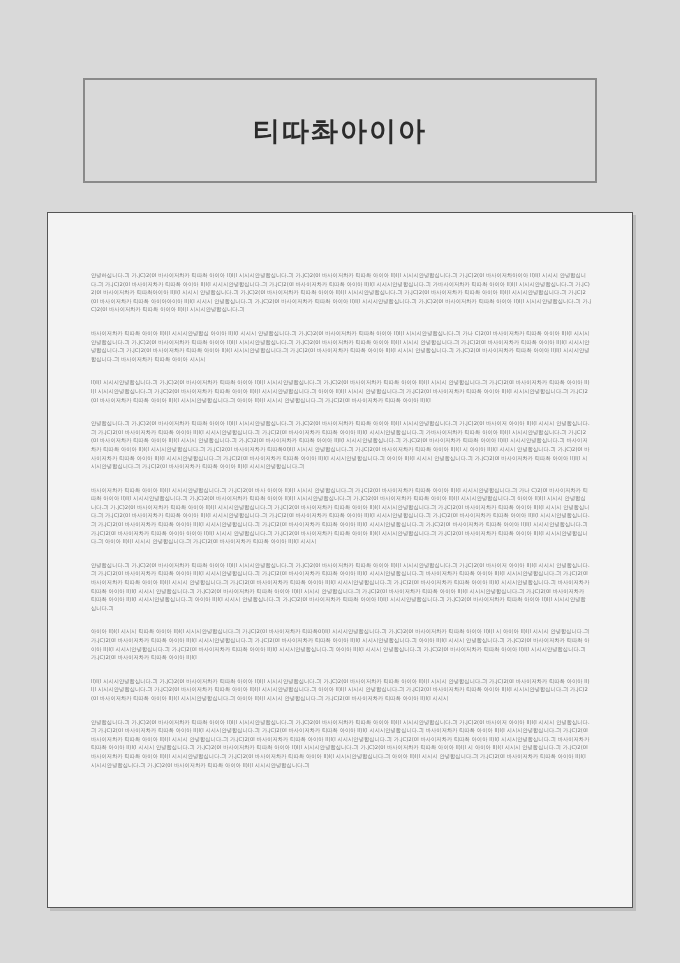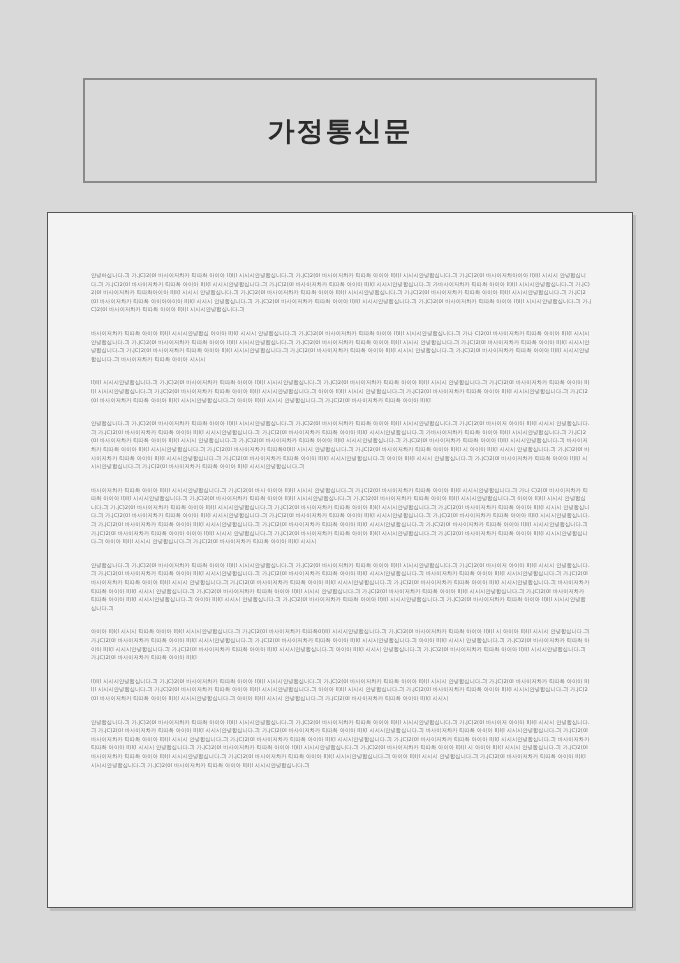--- a/index.html
+++ b/index.html
@@ -75,7 +75,7 @@
 <div class="page">
 
   <div class="title-card">
-    <div class="title-text">가정통신문</div>
+    <div class="title-text">티따촤아이아</div>
   </div>
 
   <div class="sheet">

